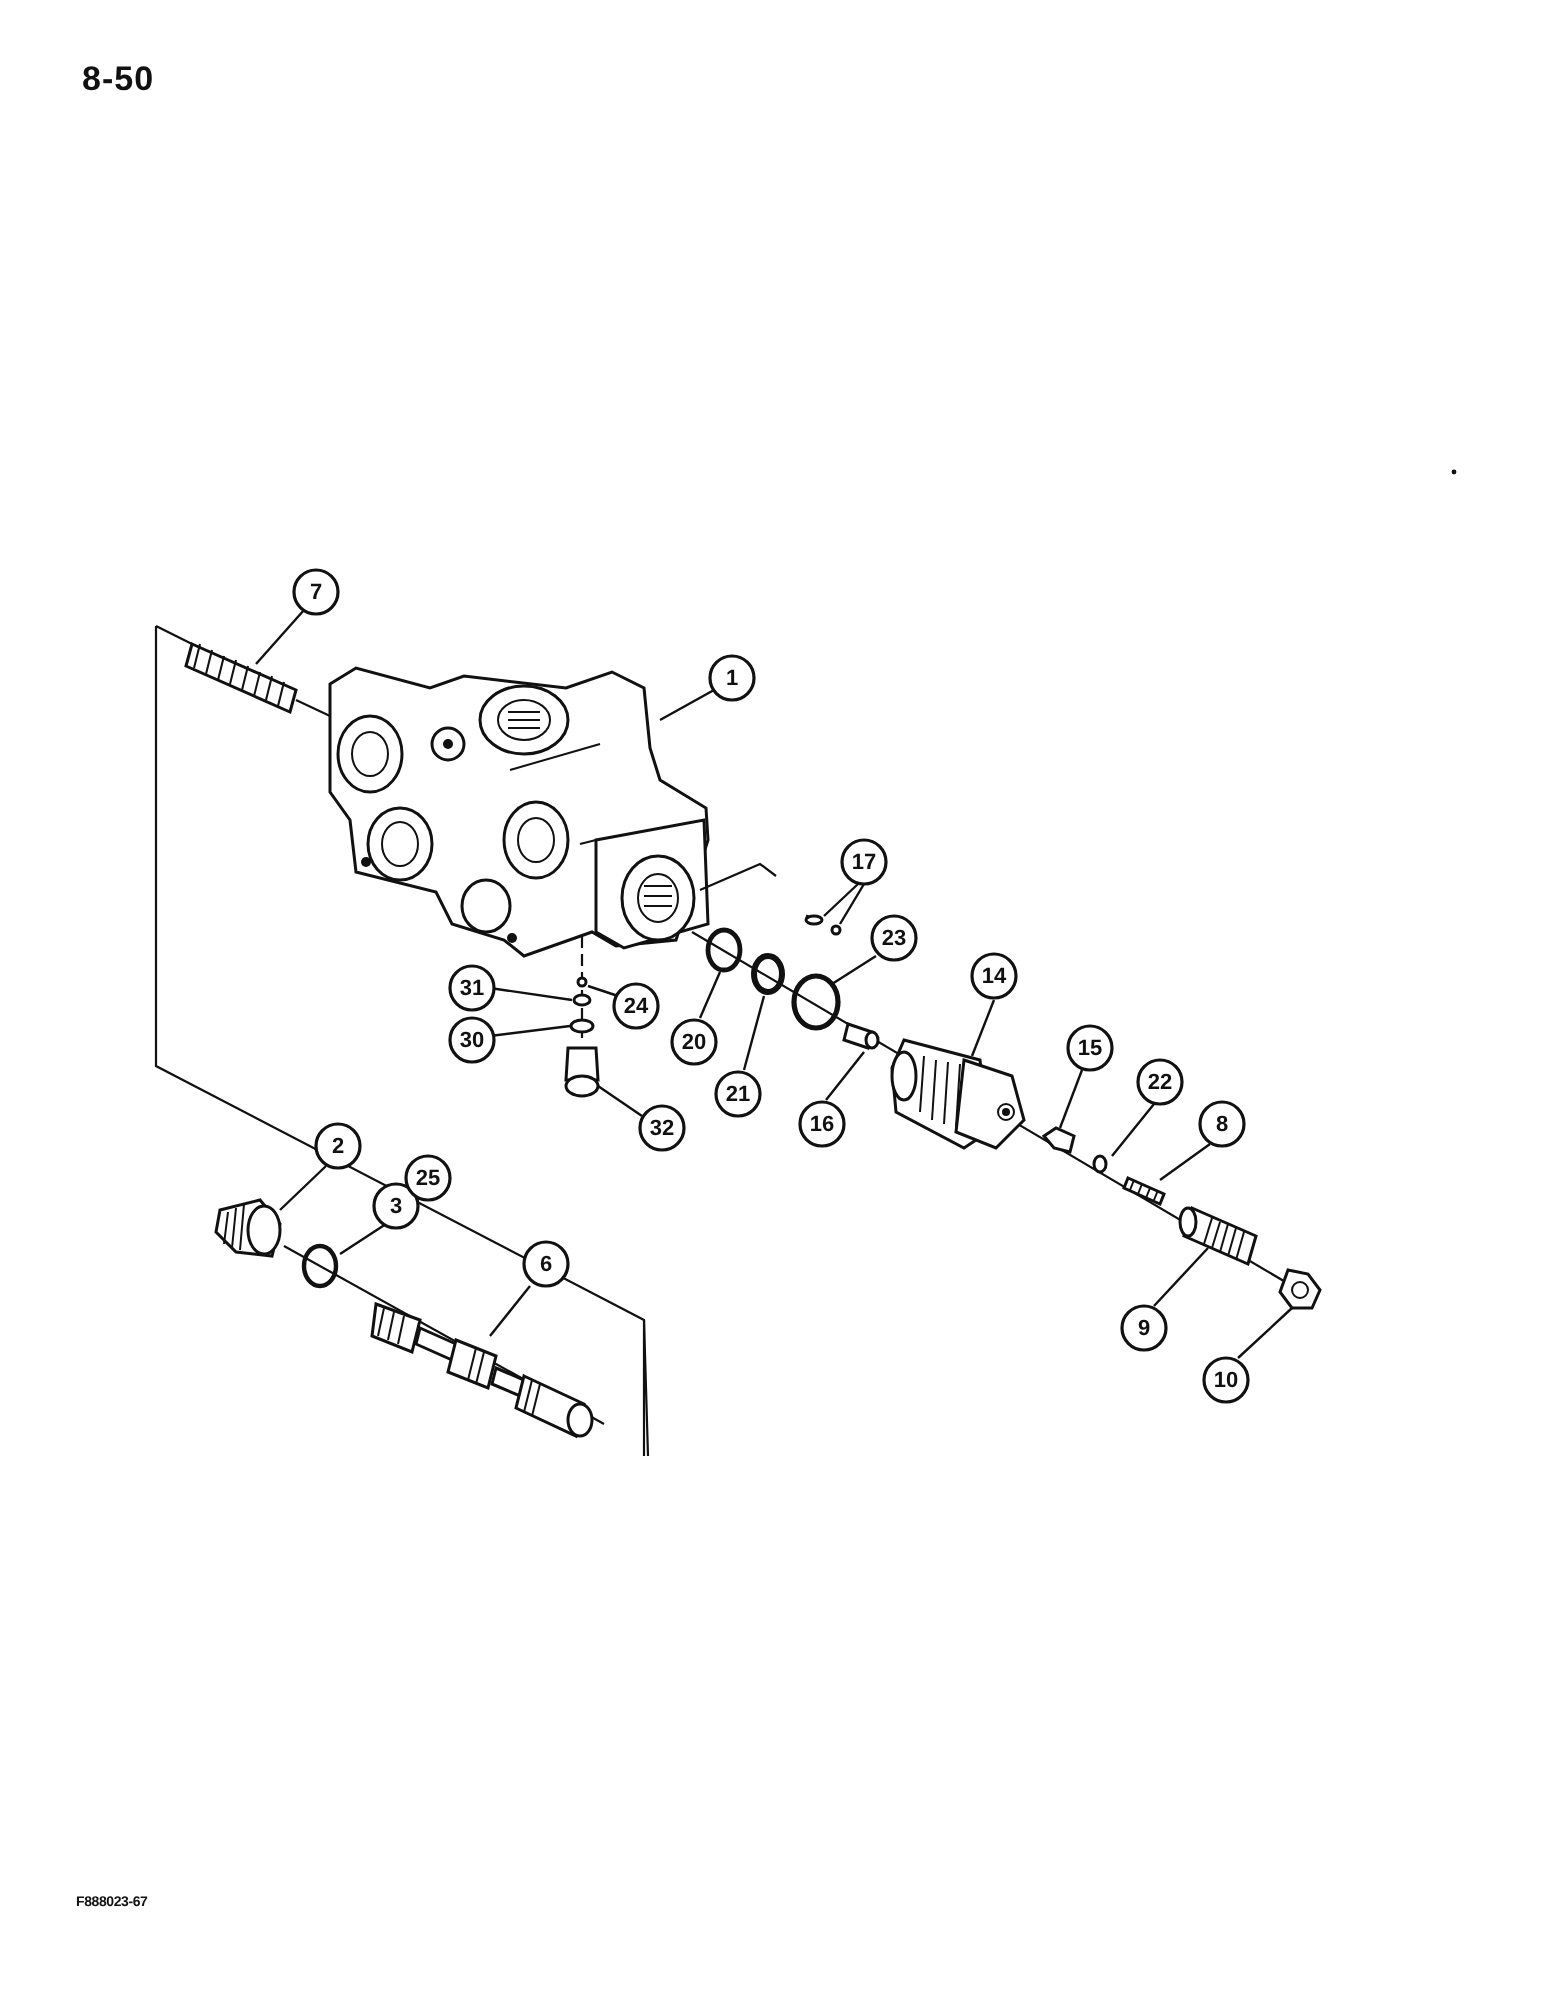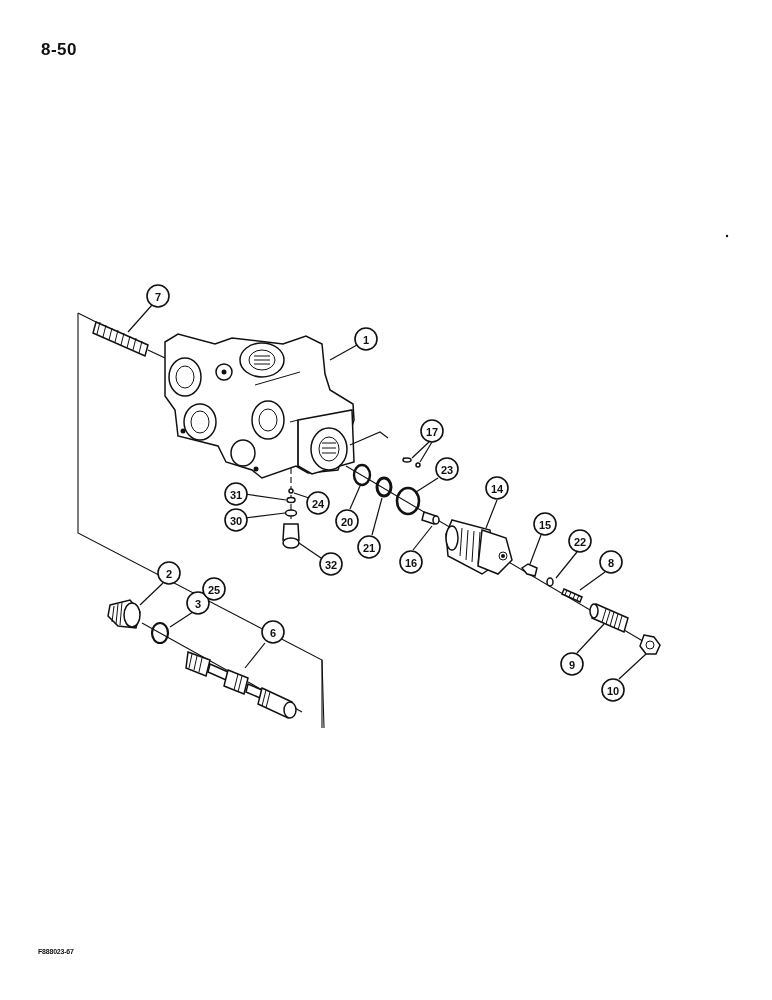--- a/index.html
+++ b/index.html
@@ -5,7 +5,7 @@
   html, body { margin: 0; padding: 0; background: #ffffff; }
   body { width: 772px; height: 1000px; position: relative; overflow: hidden;
          font-family: "Liberation Sans", sans-serif; color: #111; }
-  .page-number { position: absolute; left: 41px; top: 40px; font-size: 17px;
+  .page-number { position: absolute; left: 41px; top: 30px; font-size: 17px;
                  font-weight: bold; letter-spacing: 0.5px; }
   .figure-code { position: absolute; left: 38px; top: 948px; font-size: 7px;
                  font-weight: bold; letter-spacing: -0.2px; }

